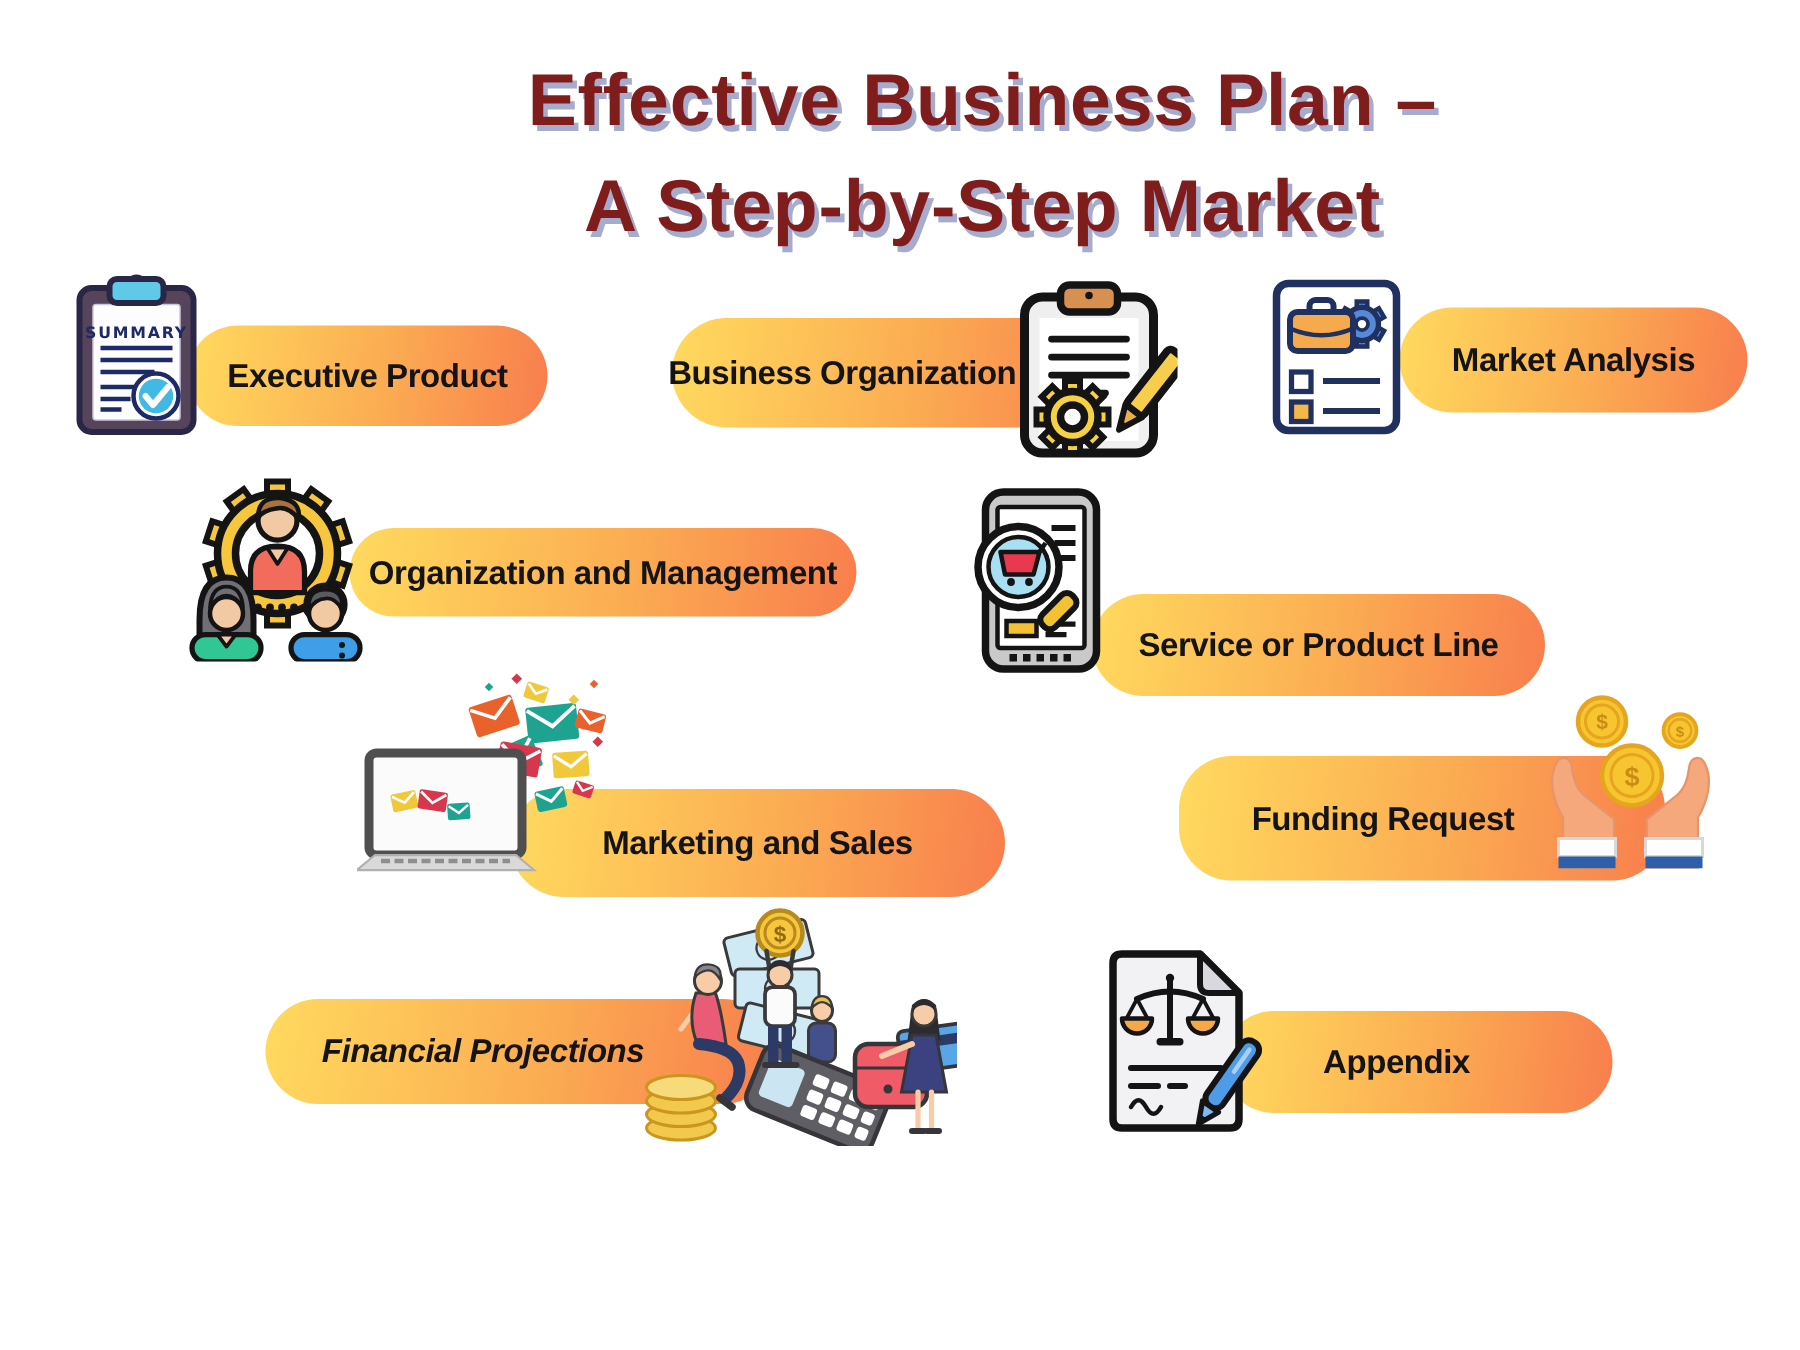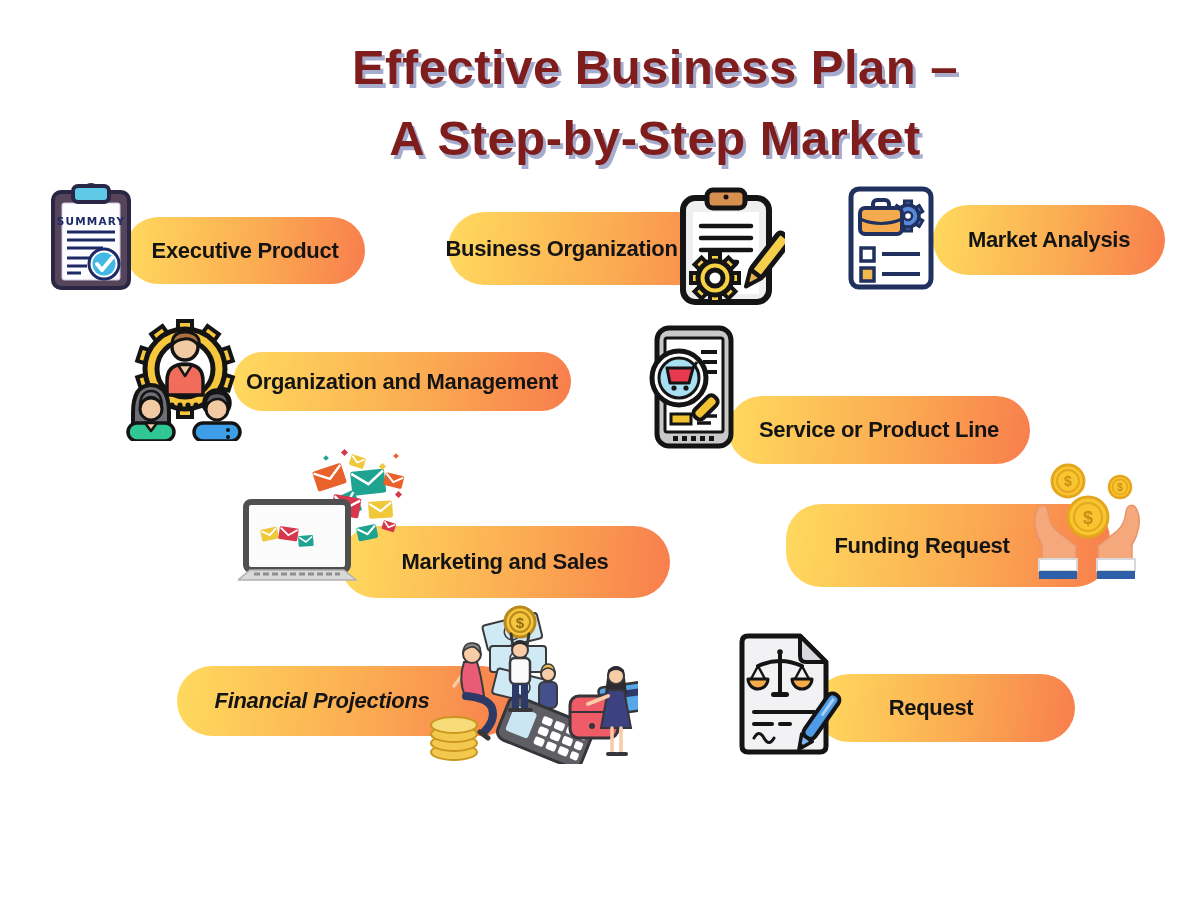--- a/index.html
+++ b/index.html
@@ -379,7 +379,7 @@
   </div>
 
   <div class="pill" style="left:815px;top:674px;width:260px;height:68px;border-radius:34px;padding-right:28px;box-sizing:border-box;">
-    <span>Request</span>
+    <span>Appendix</span>
   </div>
   <div class="icon" style="left:726px;top:632px;width:116px;height:124px;">
     <svg viewBox="0 0 116 124">

